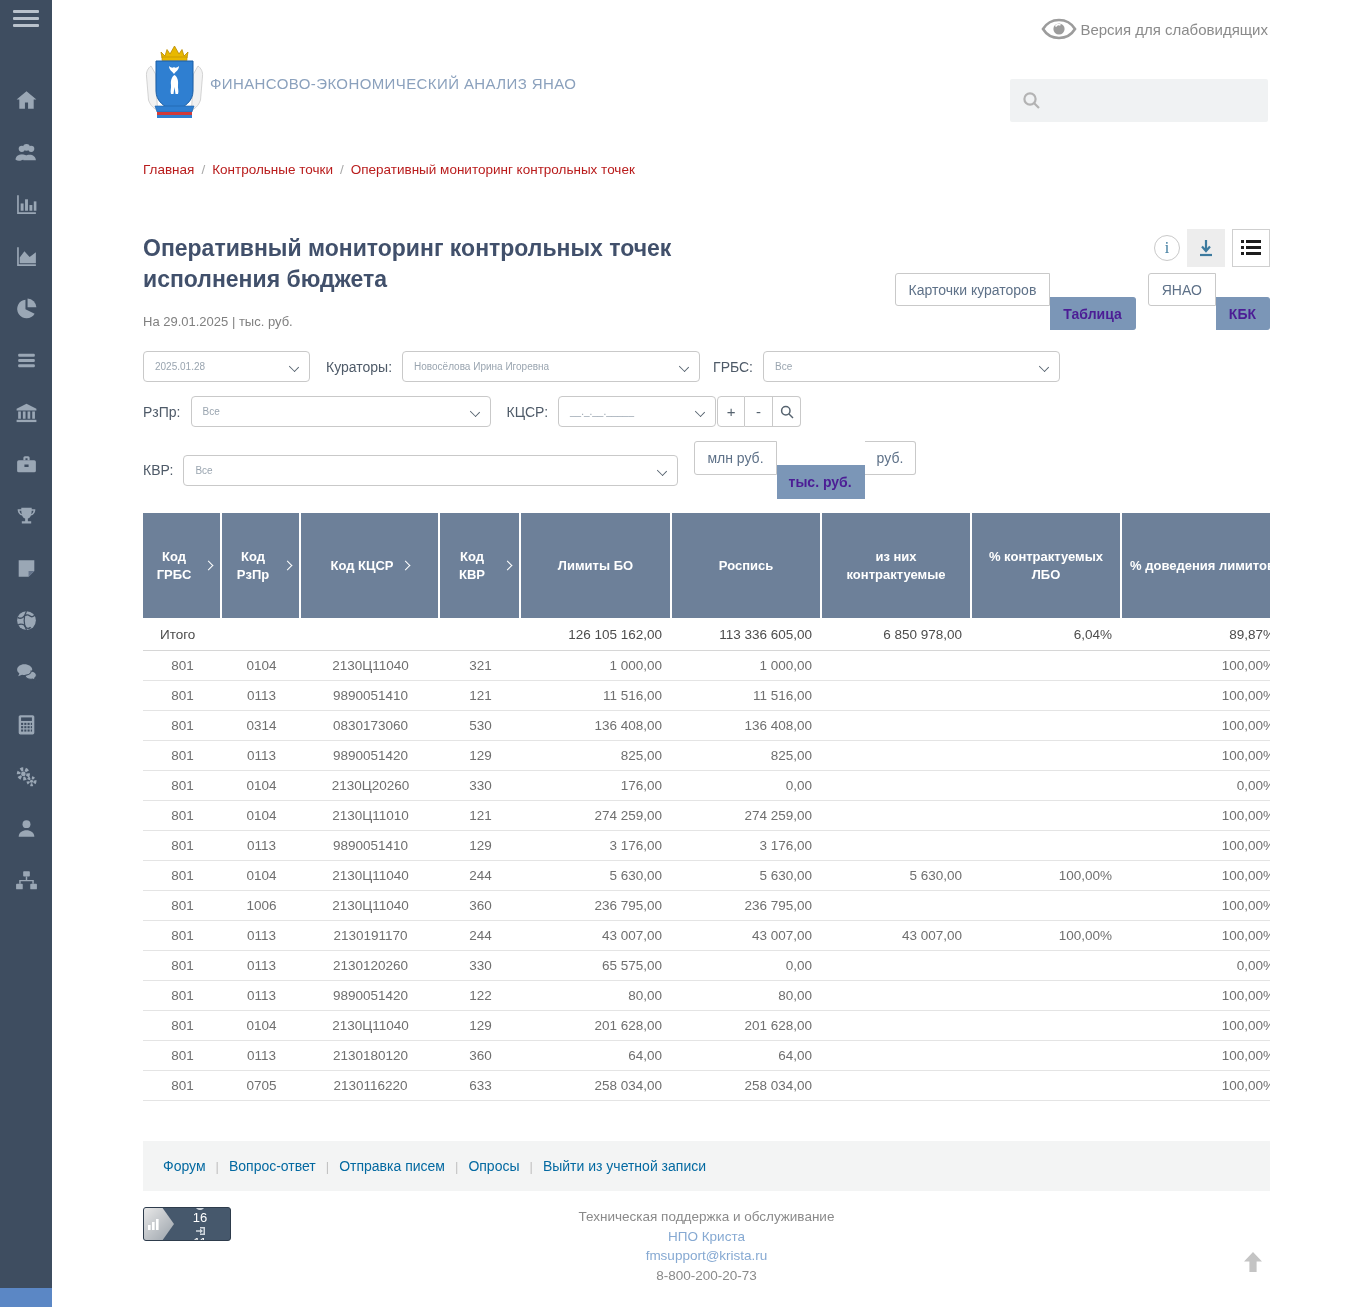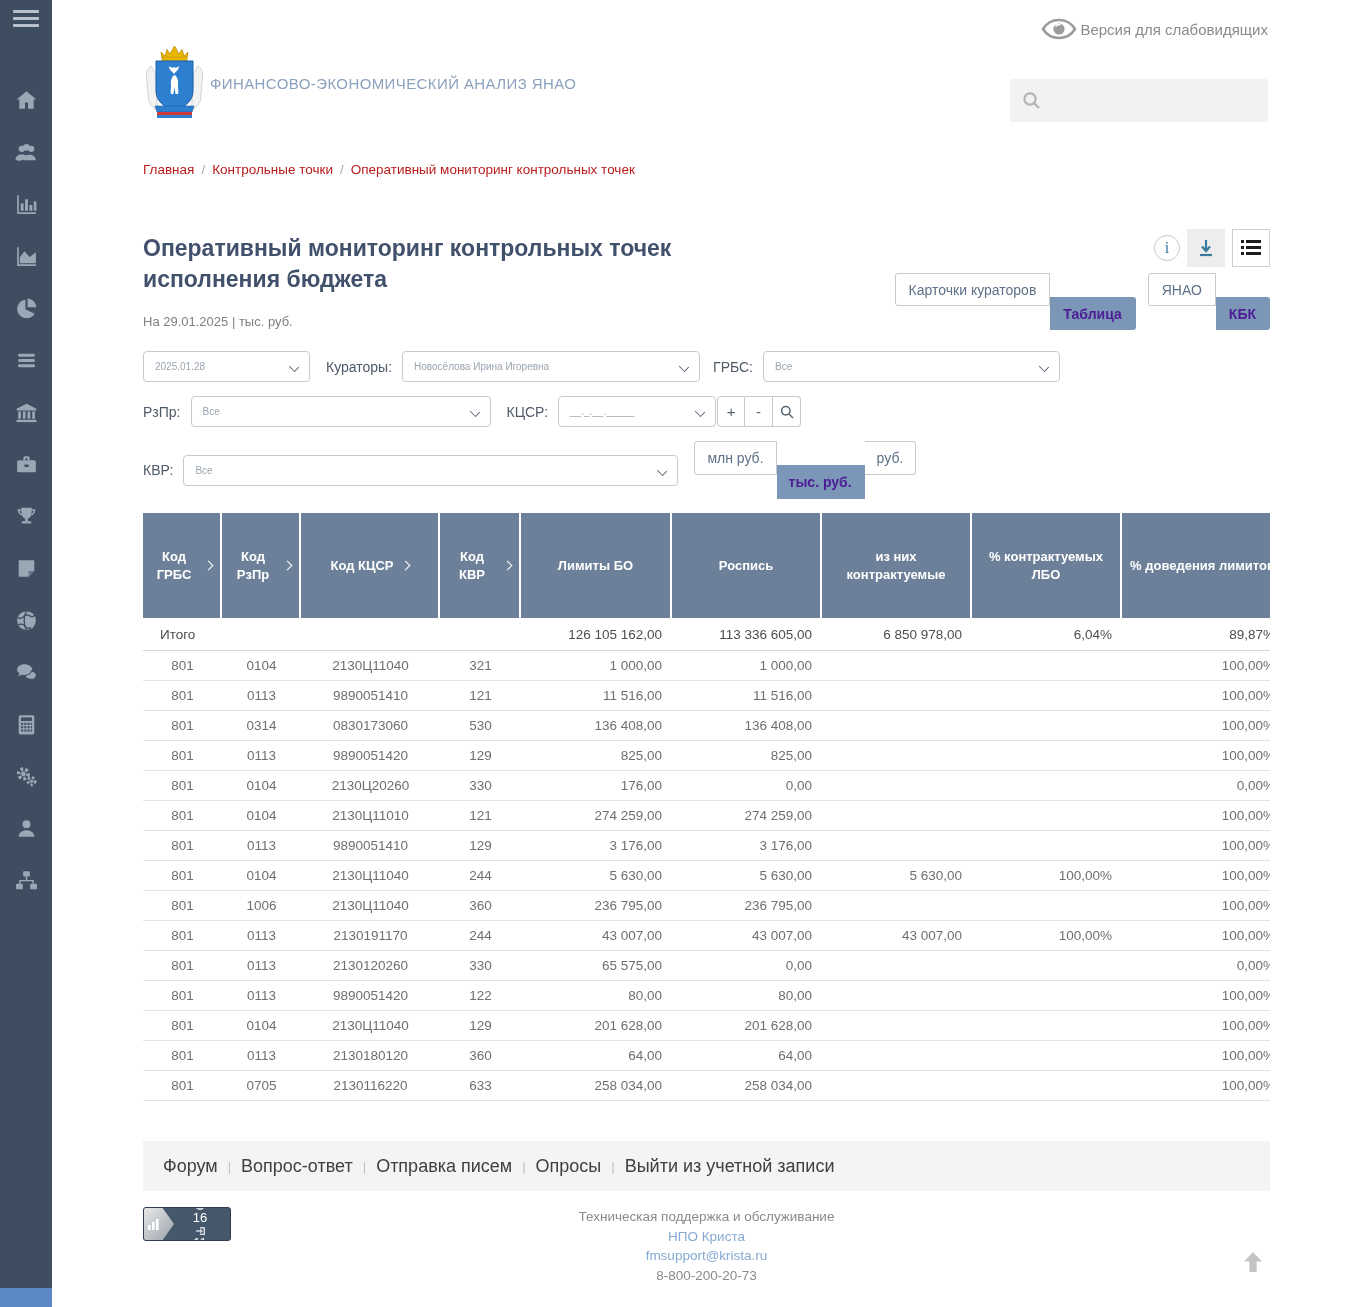--- a/index.html
+++ b/index.html
@@ -77,7 +77,7 @@
 
   
   .footer-bar { margin-top:40px; height:50px; background:#f3f4f4; display:flex; align-items:center; padding-left:20px; }
-  .footer-bar a { font-size:18px; color:#404040; text-decoration:none; cursor:pointer;text-align:right; }
+  .footer-bar a { font-size:14px; color:#0369a1; text-decoration:none; cursor:pointer;text-align:right; }
   .footer-bar .fsep { margin:0 10px; color:#c2c2c2; font-size:13px; }
 
   .bottom-zone { position:relative; margin-top:16px; height:120px; }

